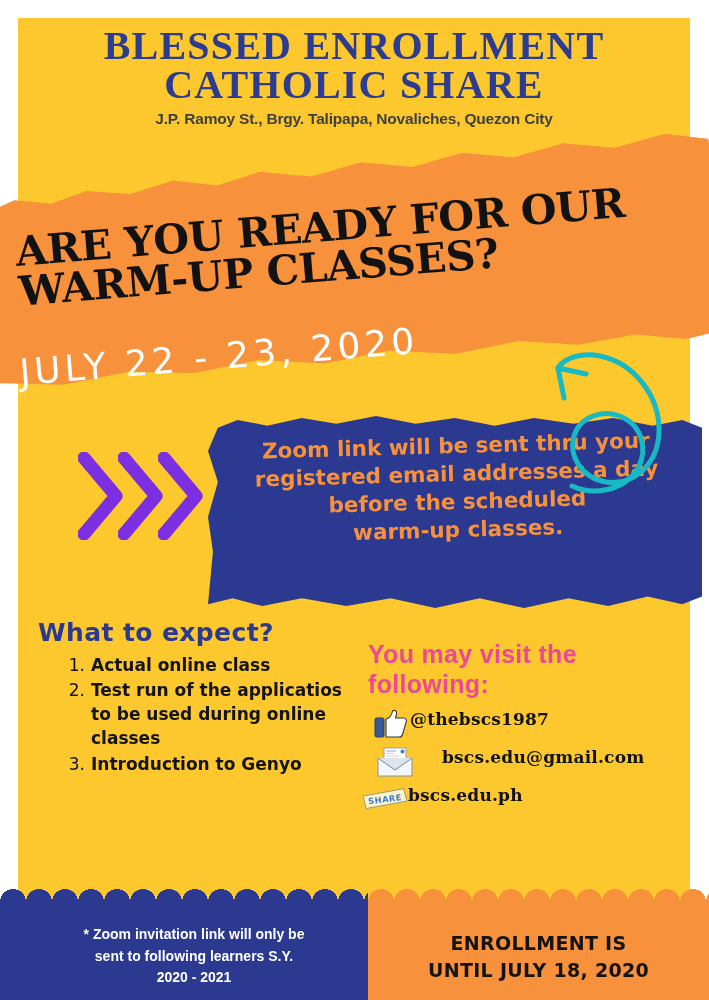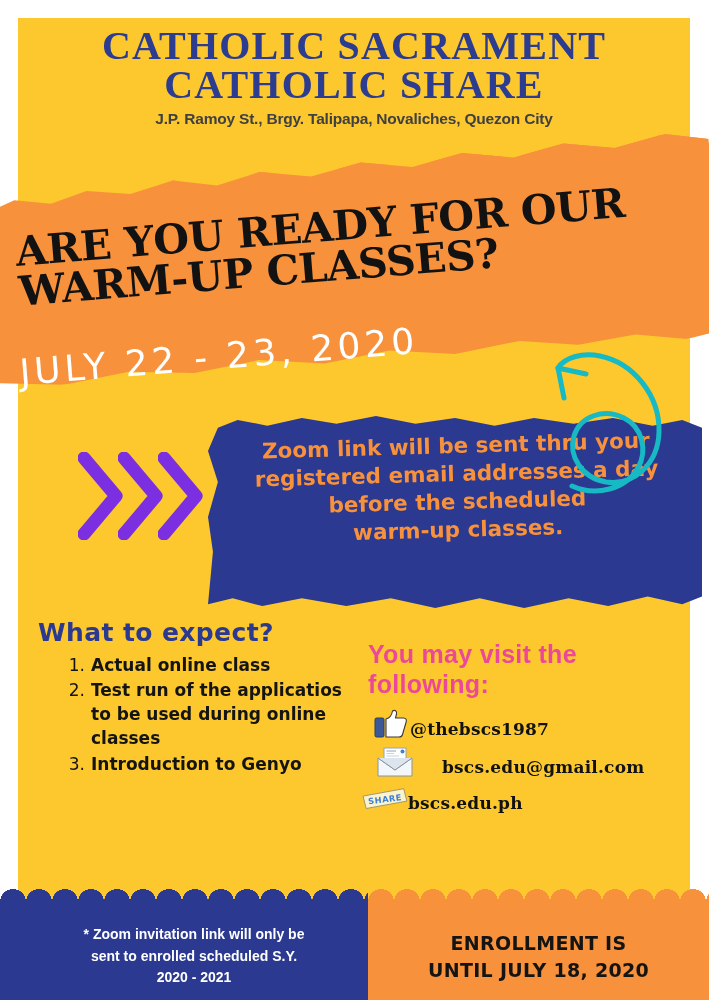--- a/index.html
+++ b/index.html
@@ -184,7 +184,7 @@
 
   <div class="header">
     <h1 class="school-name">
-      <span>CATHOLIC SACRAMENT</span>
+      <span>BLESSED ENROLLMENT</span>
       <span class="ln2">CATHOLIC SHARE</span>
     </h1>
     <p class="school-addr">J.P. Ramoy St., Brgy. Talipapa, Novaliches, Quezon City</p>

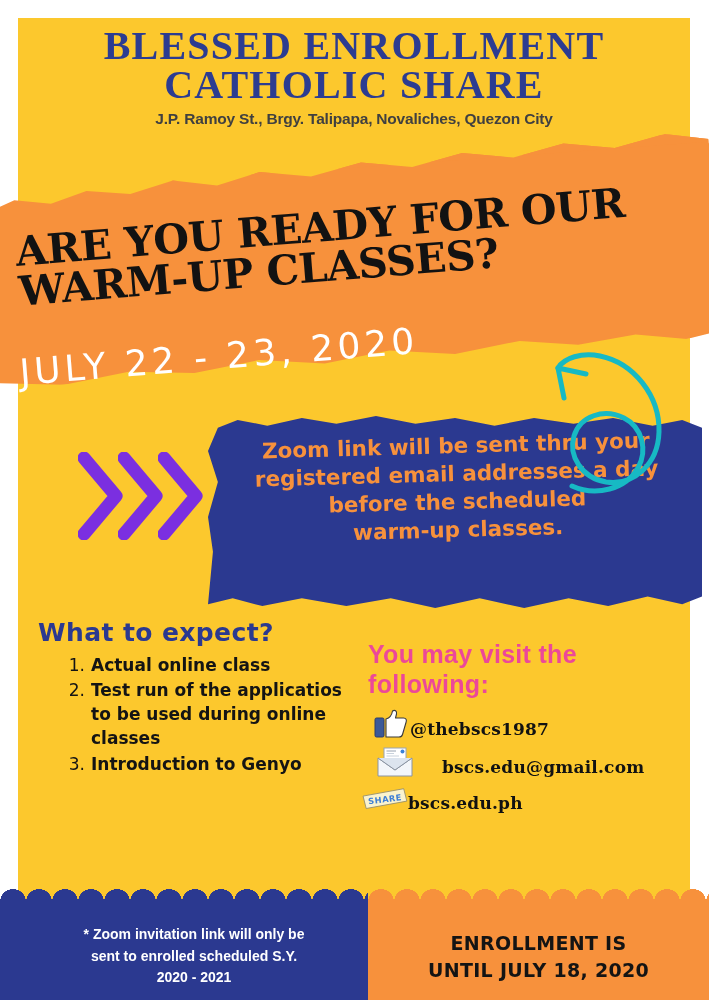--- a/index.html
+++ b/index.html
@@ -136,7 +136,7 @@
     font-family:Liberation Sans, sans-serif;font-weight:700;
     font-size:25px;line-height:1.18;letter-spacing:0.3px;
   }
-  .contact-row{display:flex;align-items:flex-end;margin-bottom:8px;}
+  .contact-row{display:flex;align-items:flex-start;margin-bottom:8px;}
   .contact-icon{width:46px;flex:0 0 46px;display:flex;align-items:center;justify-content:center;}
   .contact-txt{
     color:#121212;font-family:"DejaVu Serif", serif;font-weight:700;

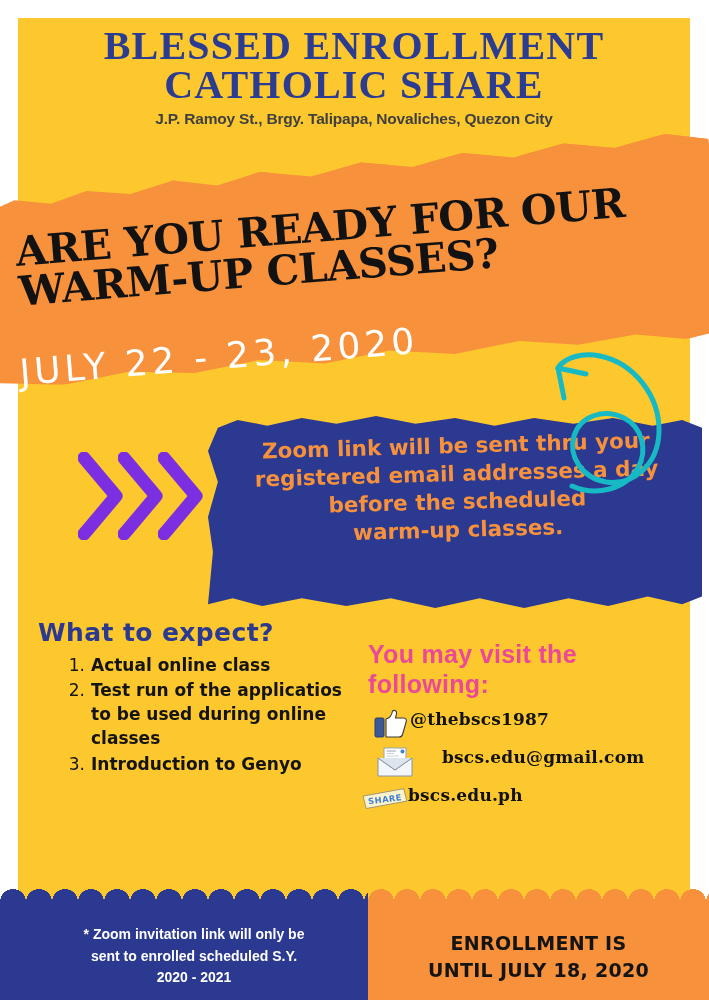--- a/index.html
+++ b/index.html
@@ -311,7 +311,7 @@
 
     <div class="foot-text-blue">
       <div>* Zoom invitation link will only be</div>
-      <div>sent to enrolled scheduled S.Y.</div>
+      <div>sent to following learners S.Y.</div>
       <div>2020 - 2021</div>
     </div>
 

